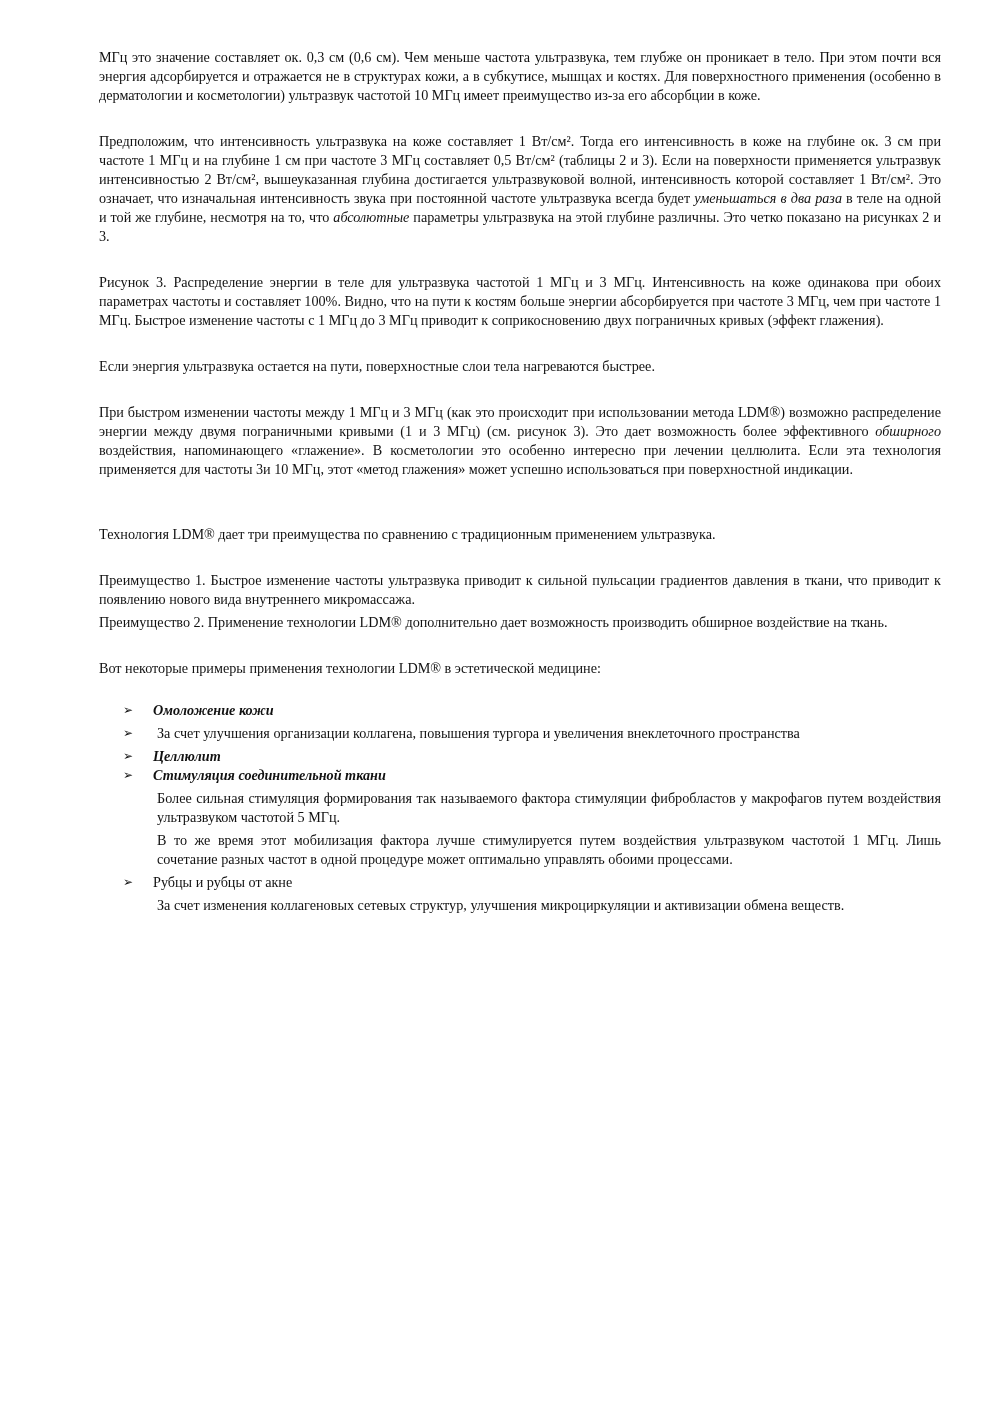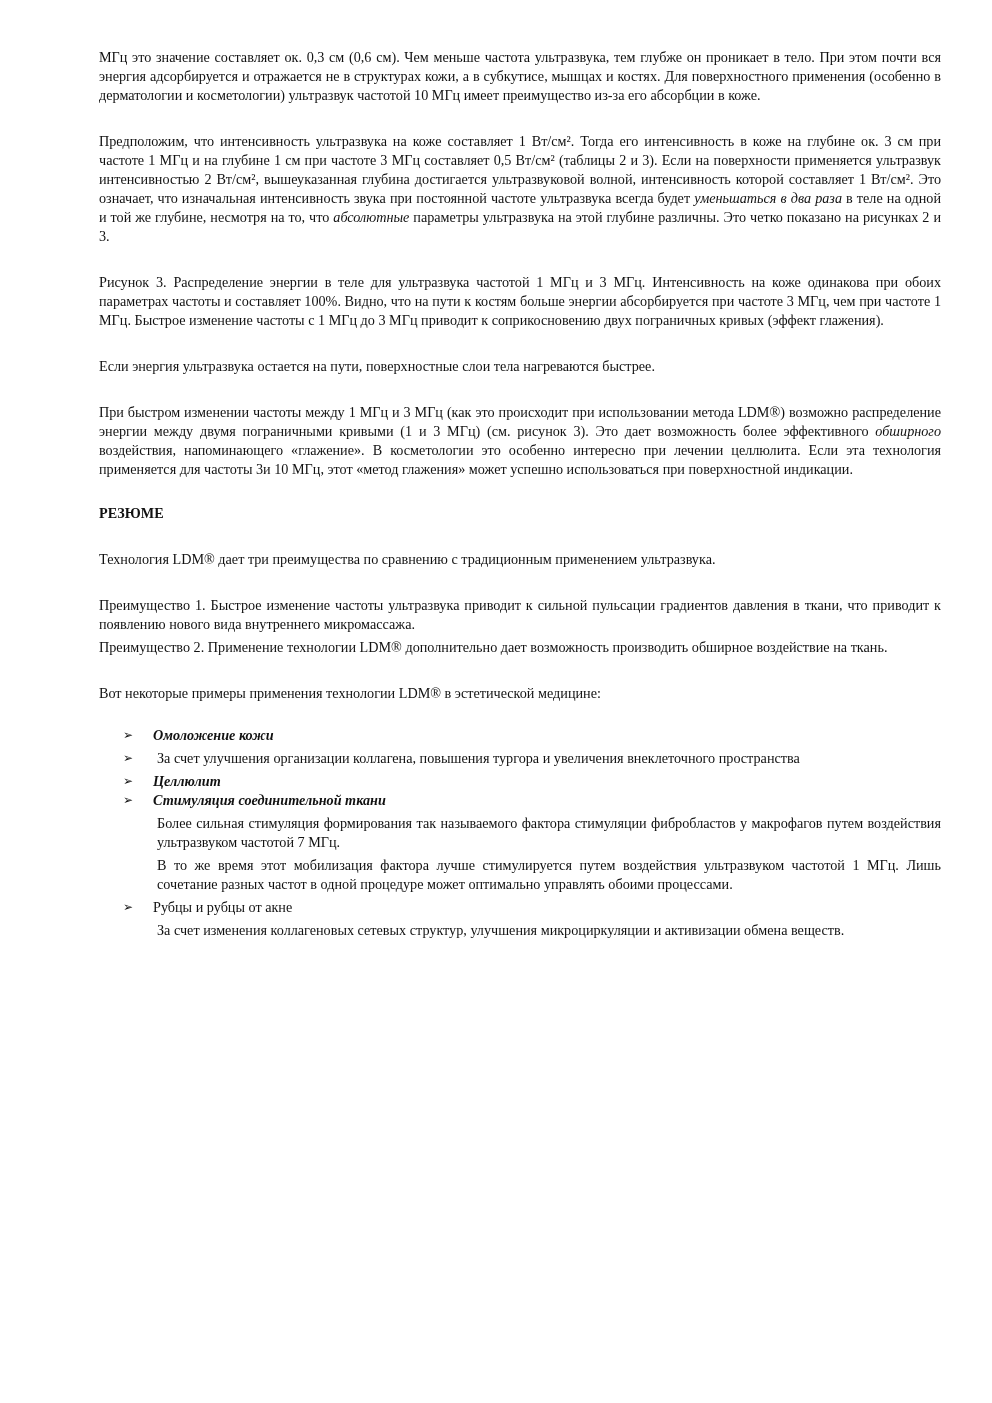--- a/index.html
+++ b/index.html
@@ -39,7 +39,6 @@
   <p><span>При быстром изменении частоты между 1 МГц и 3 МГц (как это происходит при использовании метода LDM®) возможно распределение энергии между двумя пограничными кривыми (1 и 3 МГц) (см. рисунок 3). Это дает возможность более эффективного </span><em>обширного</em><span> воздействия, напоминающего «глажение». В косметологии это особенно интересно при лечении целлюлита. Если эта технология применяется для частоты 3и 10 МГц, этот «метод глажения» может успешно использоваться при поверхностной индикации.</span></p>
   <div class="gap"></div>
 
-  <p class="heading" style="margin-top:2px;">РЕЗЮМЕ</p>
   <div class="gap"></div>
 
   <p>Технология LDM® дает три преимущества по сравнению с традиционным применением ультразвука.</p>

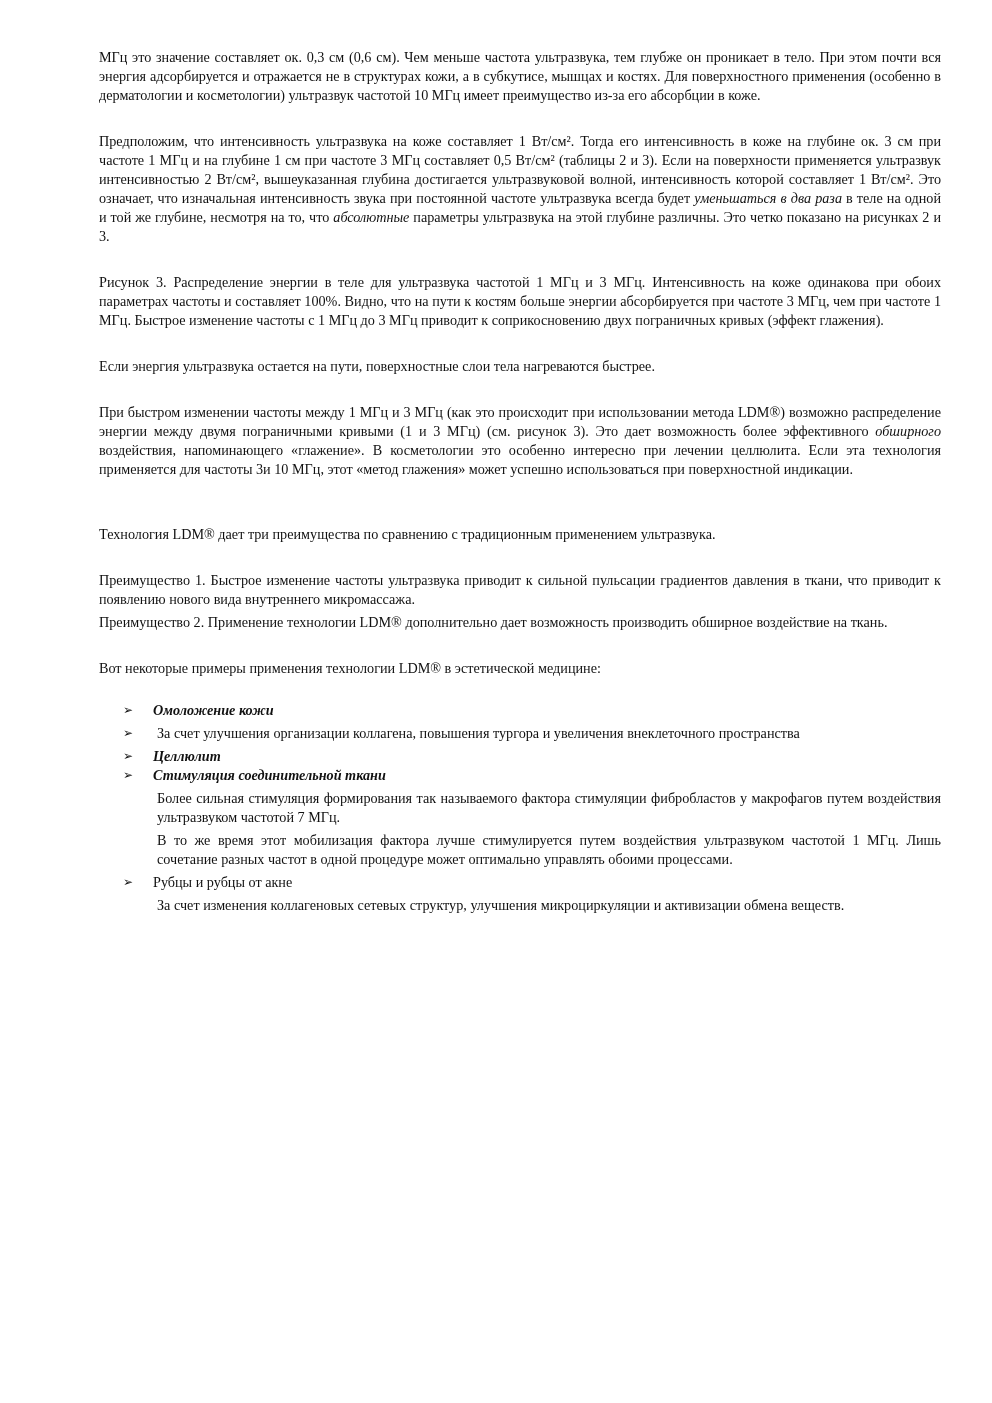--- a/index.html
+++ b/index.html
@@ -70,7 +70,7 @@
       <span class="bullet">➢</span>
       <div class="item-title">Стимуляция соединительной ткани</div>
       <div class="item-body">
-        <p>Более сильная стимуляция формирования так называемого фактора стимуляции фибробластов у макрофагов путем воздействия ультразвуком частотой 7 МГц.</p>
+        <p>Более сильная стимуляция формирования так называемого фактора стимуляции фибробластов у макрофагов путем воздействия ультразвуком частотой 5 МГц.</p>
         <p>В то же время этот мобилизация фактора лучше стимулируется путем воздействия ультразвуком частотой 1 МГц. Лишь сочетание разных частот в одной процедуре может оптимально управлять обоими процессами.</p>
       </div>
     </li>

